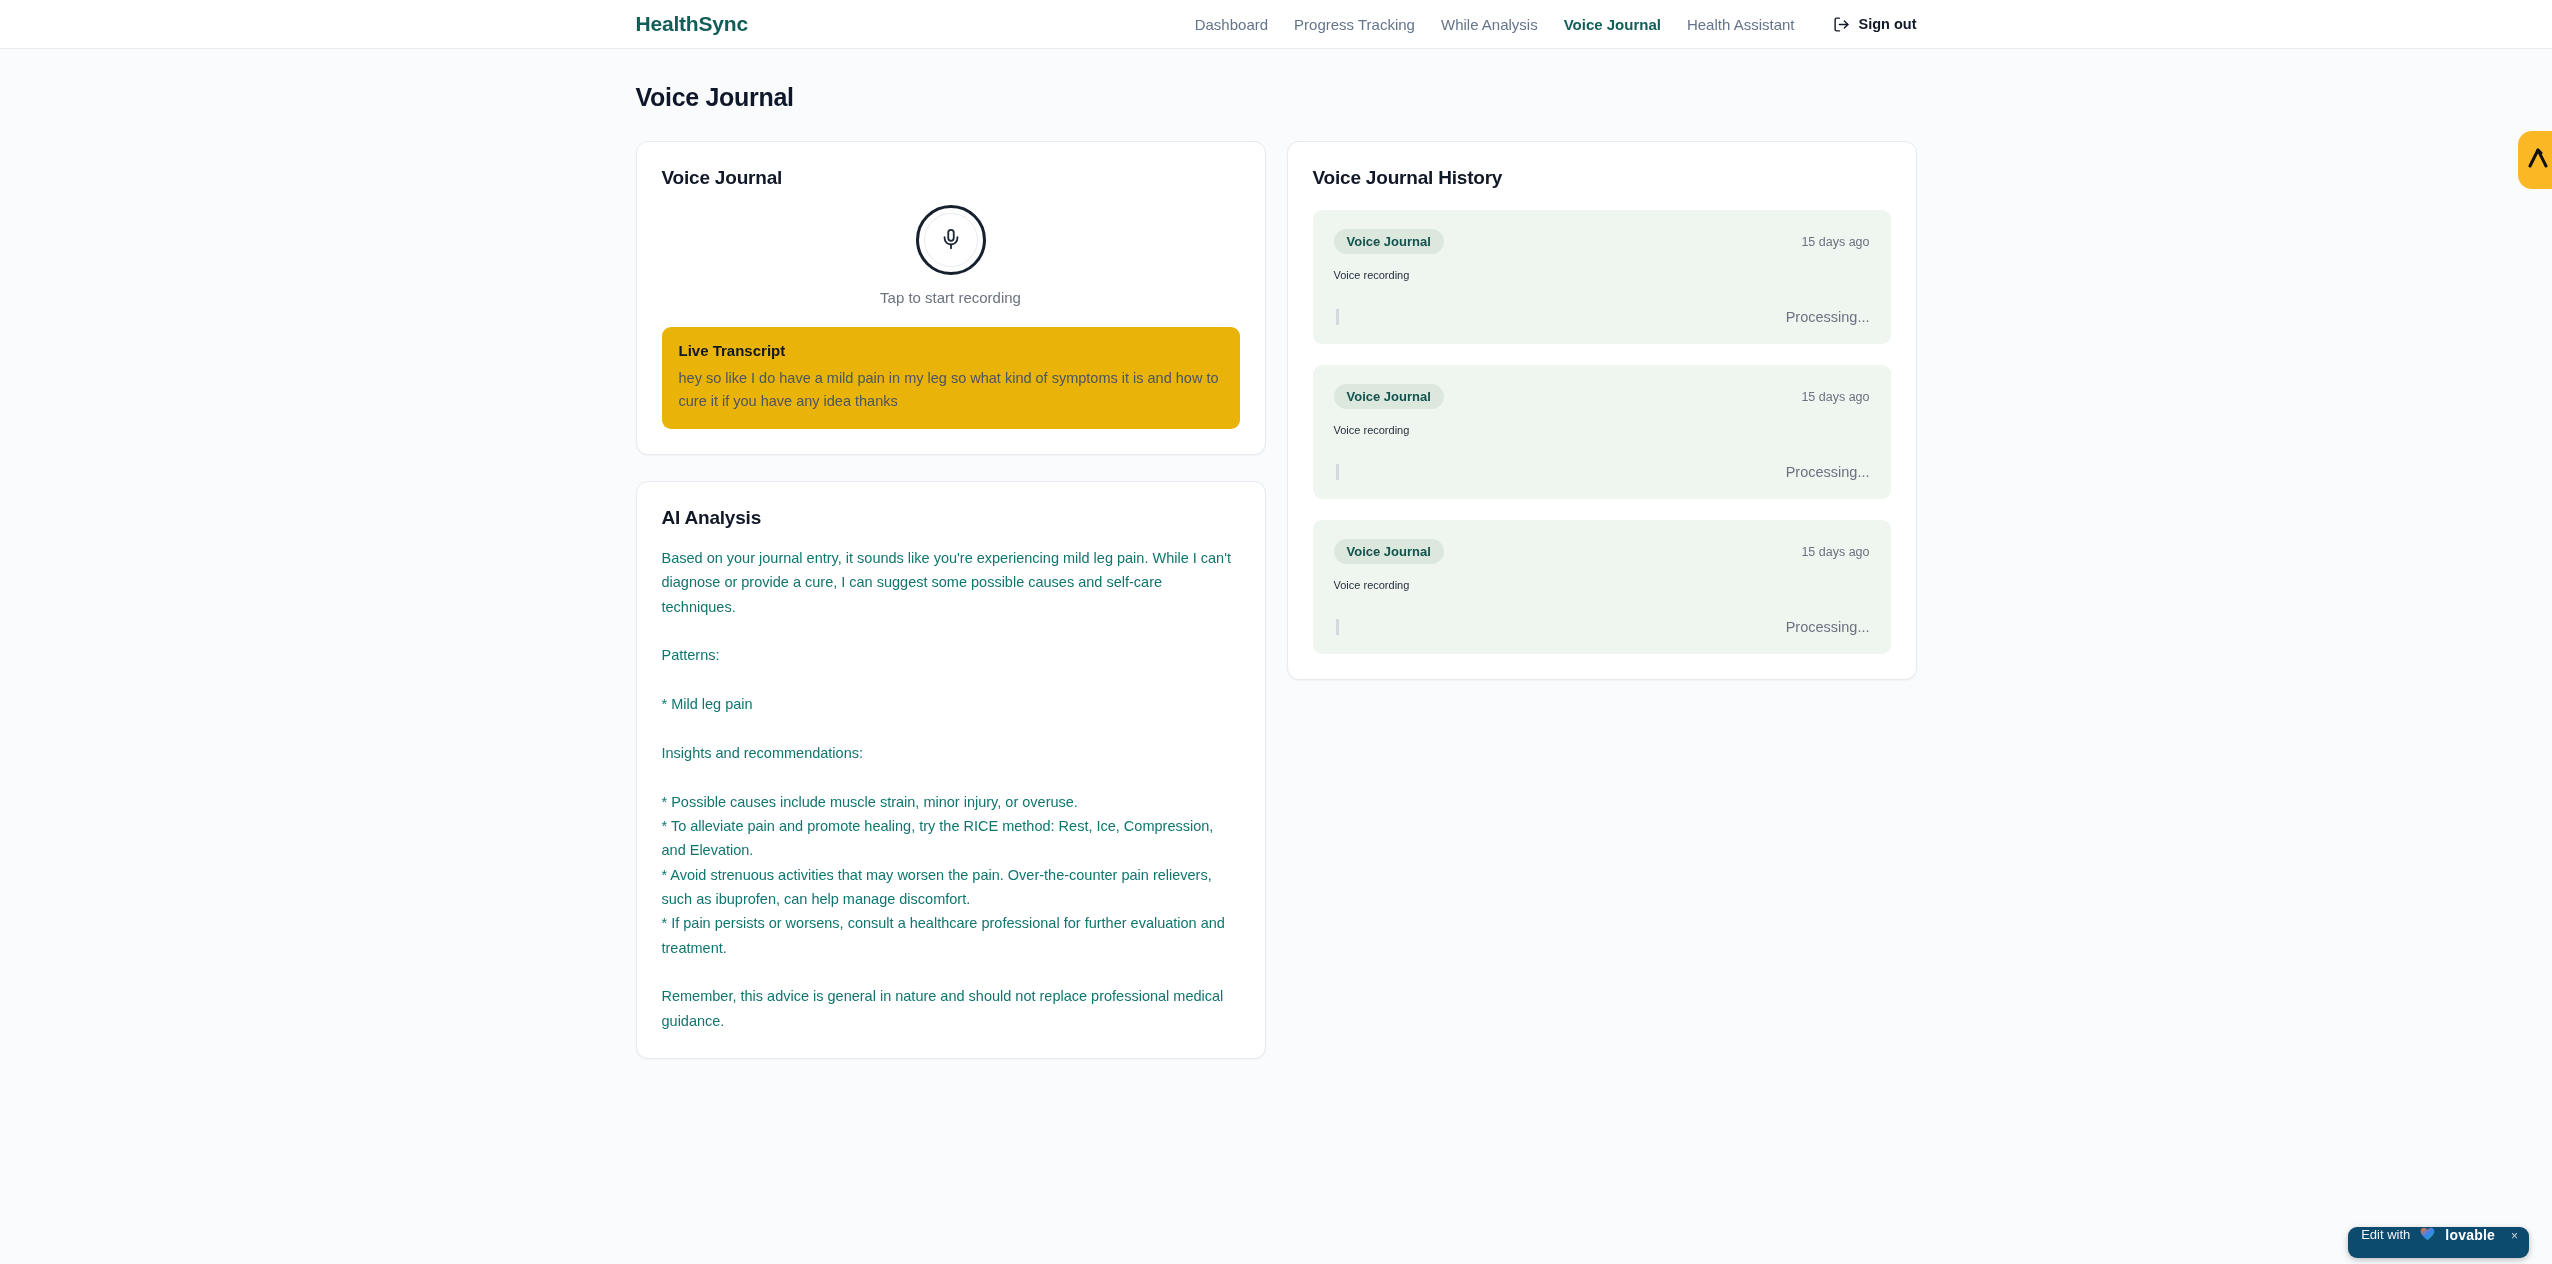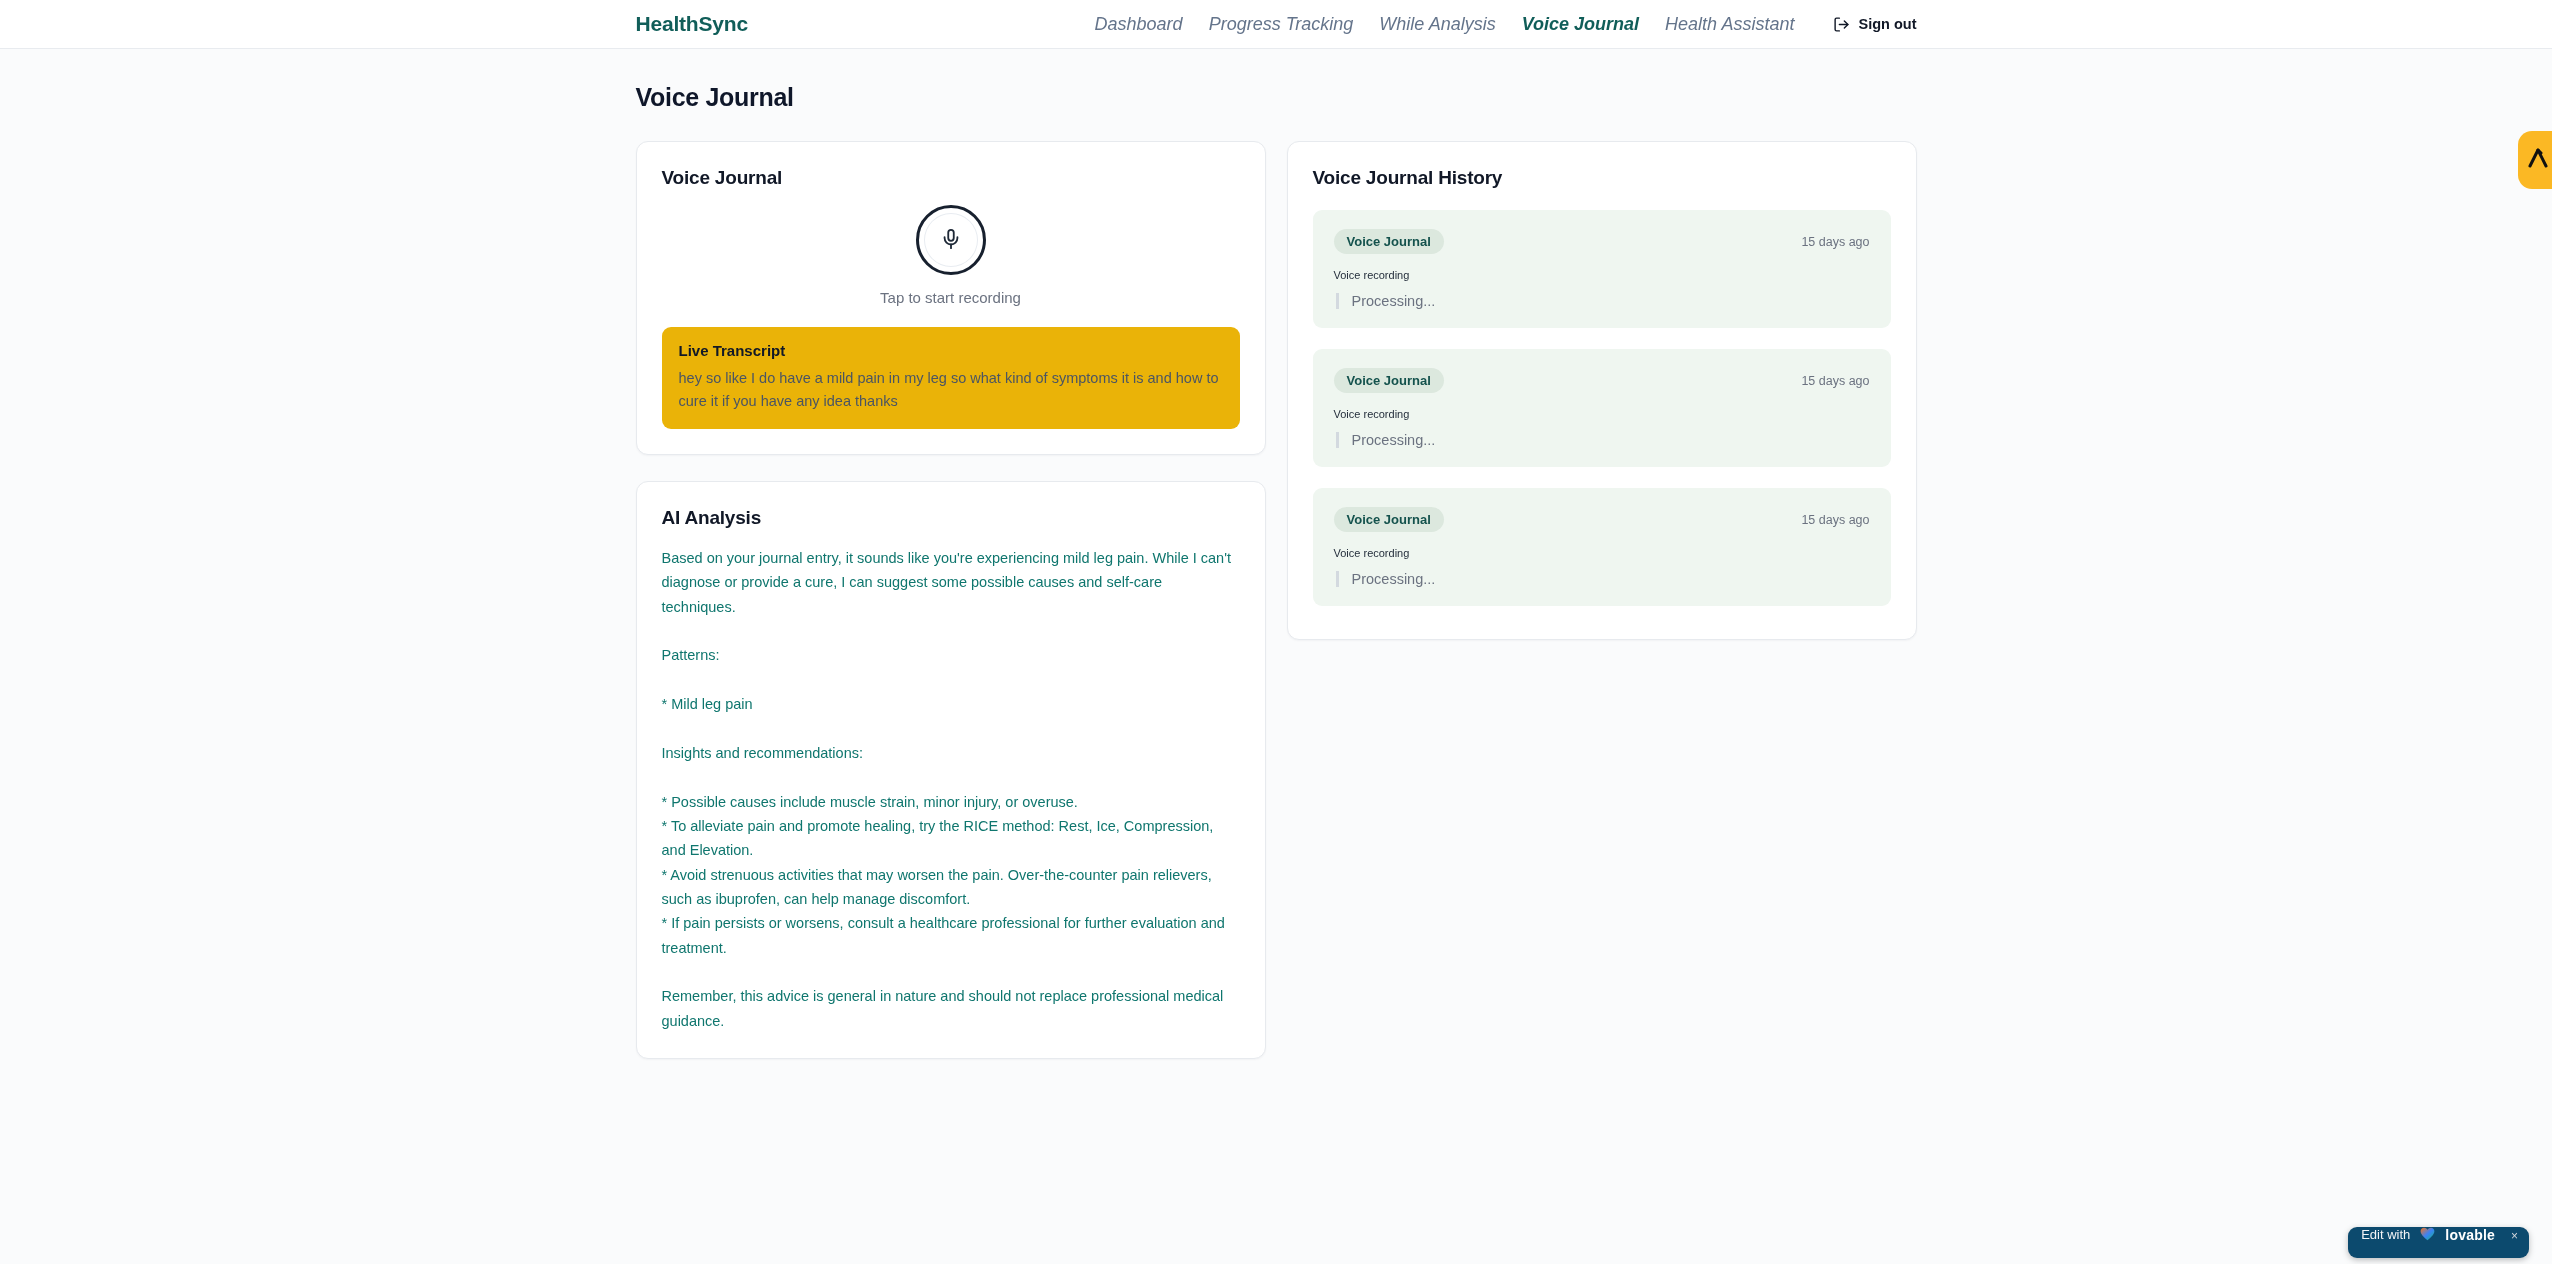--- a/index.html
+++ b/index.html
@@ -21,7 +21,7 @@
   }
   .brand { font-size: 21px; font-weight: 700; color: #115e59; letter-spacing: -0.2px; cursor: pointer; }
   nav { display: flex; align-items: center; gap: 26px; }
-  .nav-link { font-size: 18px; font-weight: 500; color: #64748b; text-decoration: none; cursor: pointer; font-style: italic; }
+  .nav-link { font-size: 15px; font-weight: 500; color: #64748b; text-decoration: none; cursor: pointer; }
   .nav-link.active { color: #115e59; font-weight: 600; }
   .signout-btn {
     display: flex; align-items: center; gap: 9px; margin-left: 12px;

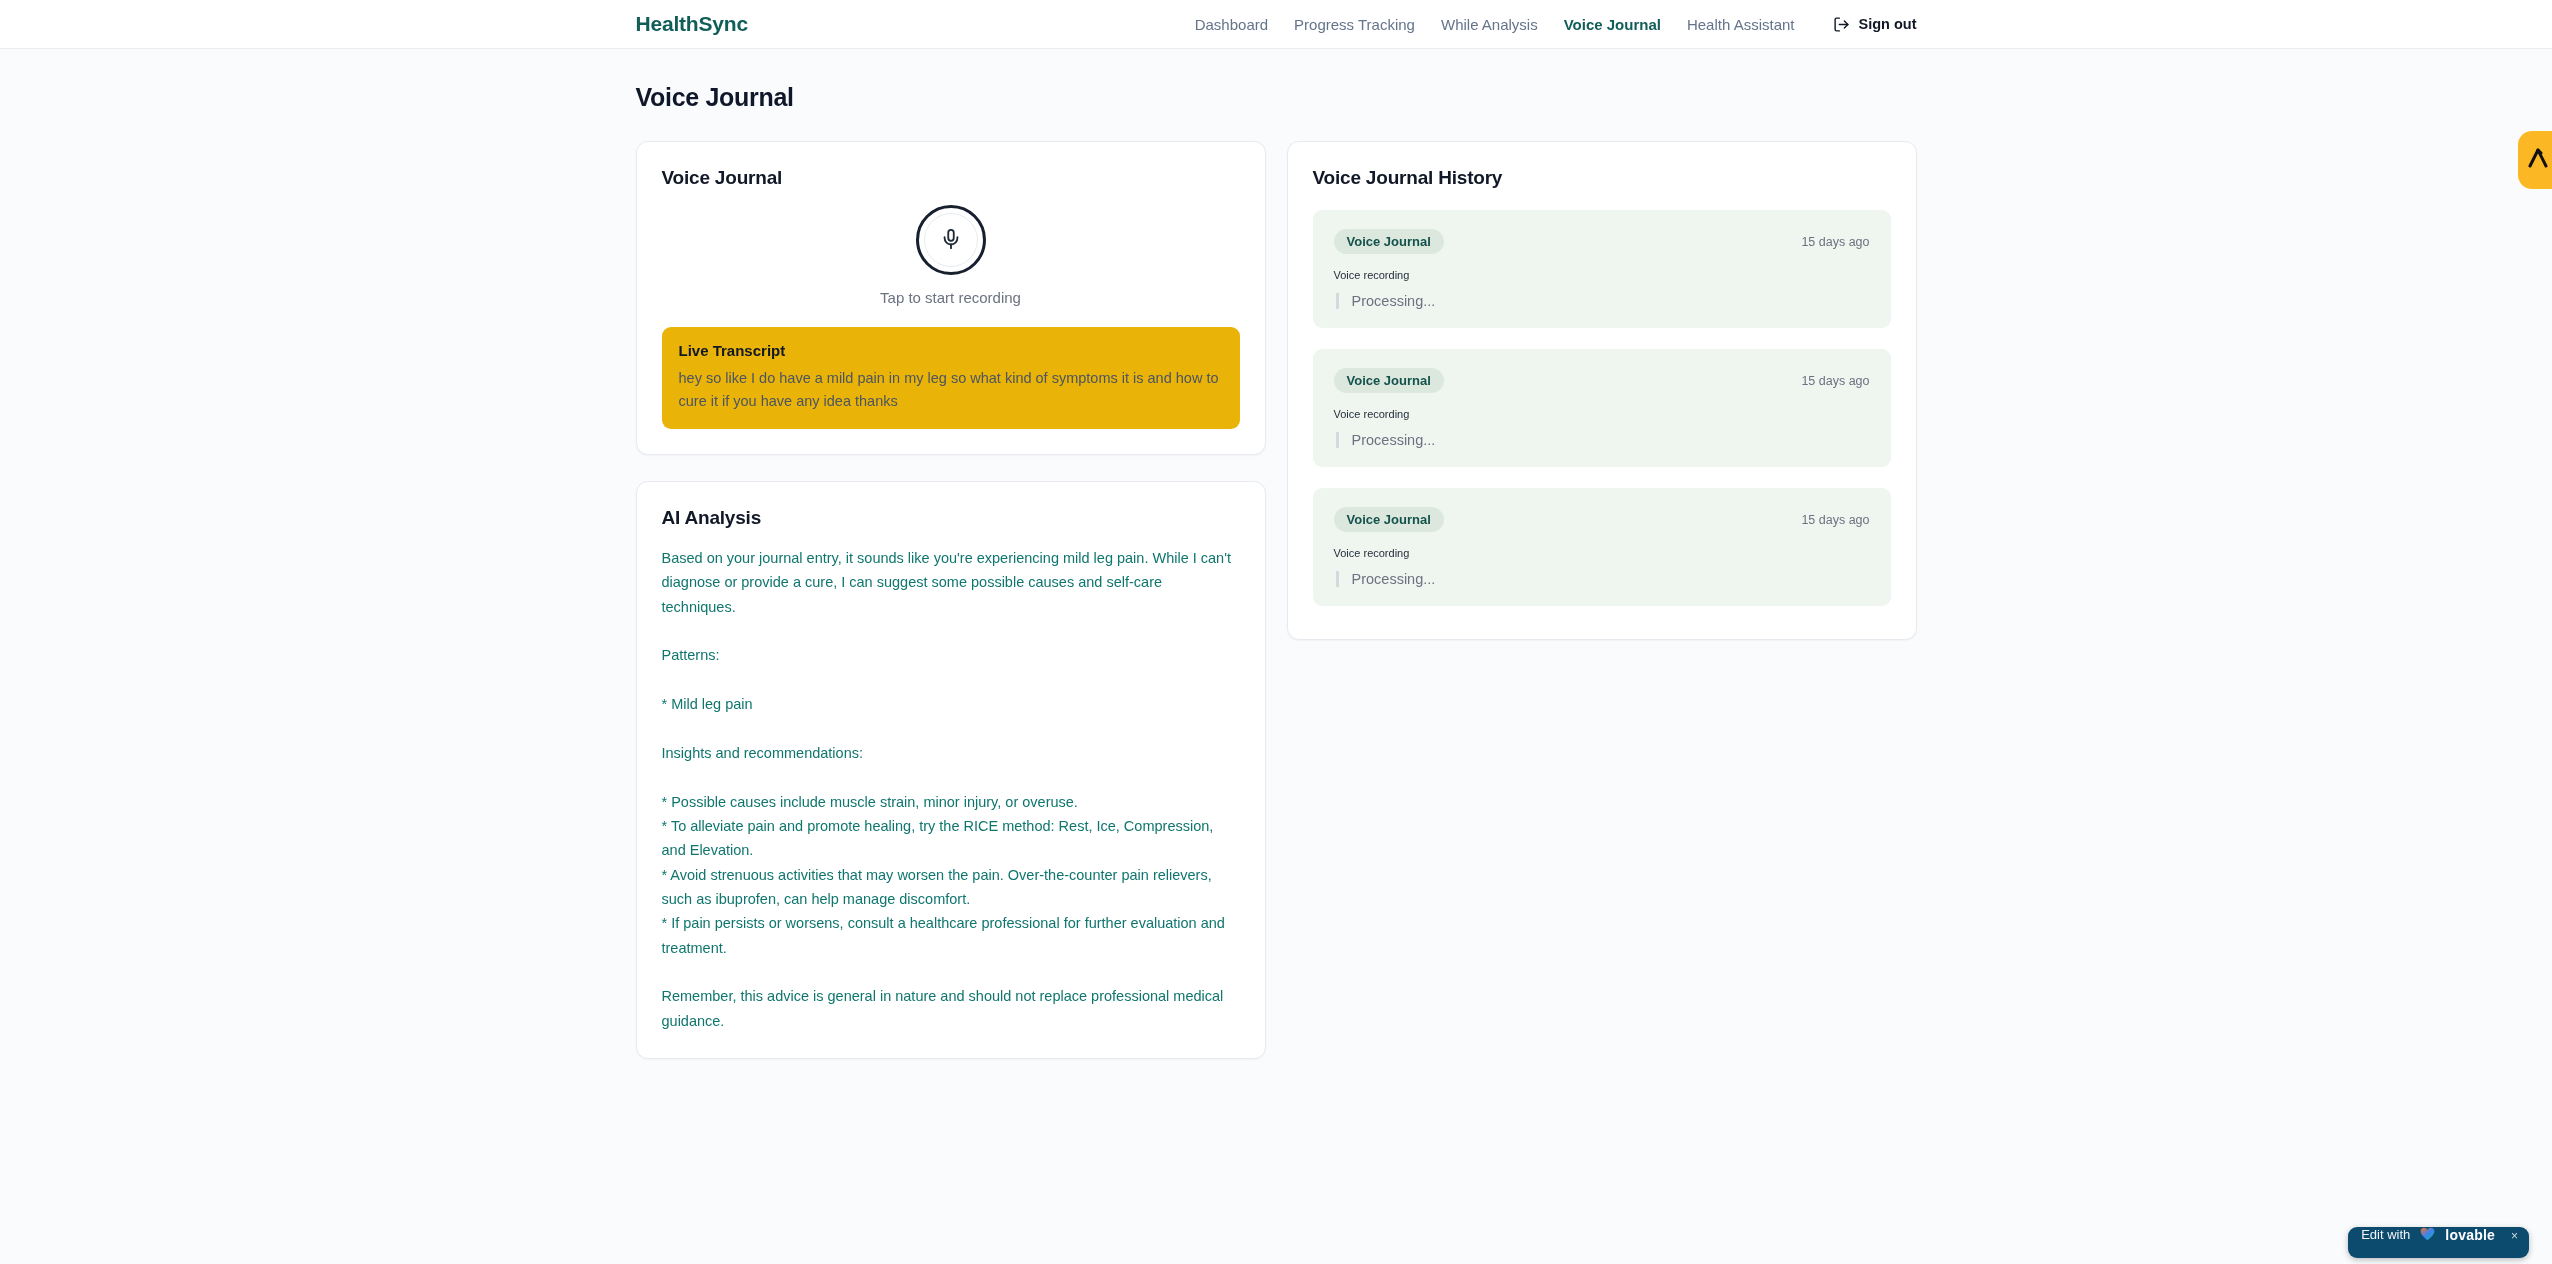--- a/index.html
+++ b/index.html
@@ -78,8 +78,8 @@
   .entry-time { font-size: 12.5px; color: #6b7280; }
   .entry-title { margin-top: 15px; font-size: 11px; color: #1f2937; }
   .entry-status {
-    margin-top: 12px; font-size: 14.5px; color: #6b7280;
-    border-left: 3px solid #d3d9df; padding-left: 13px; margin-left: 2px;
+    margin-top: 28px; font-size: 14.5px; color: #6b7280;
+    border-left: 3px solid #d3d9df; padding-left: 13px; margin-left: 2px; text-align: right;
   }
 
   

